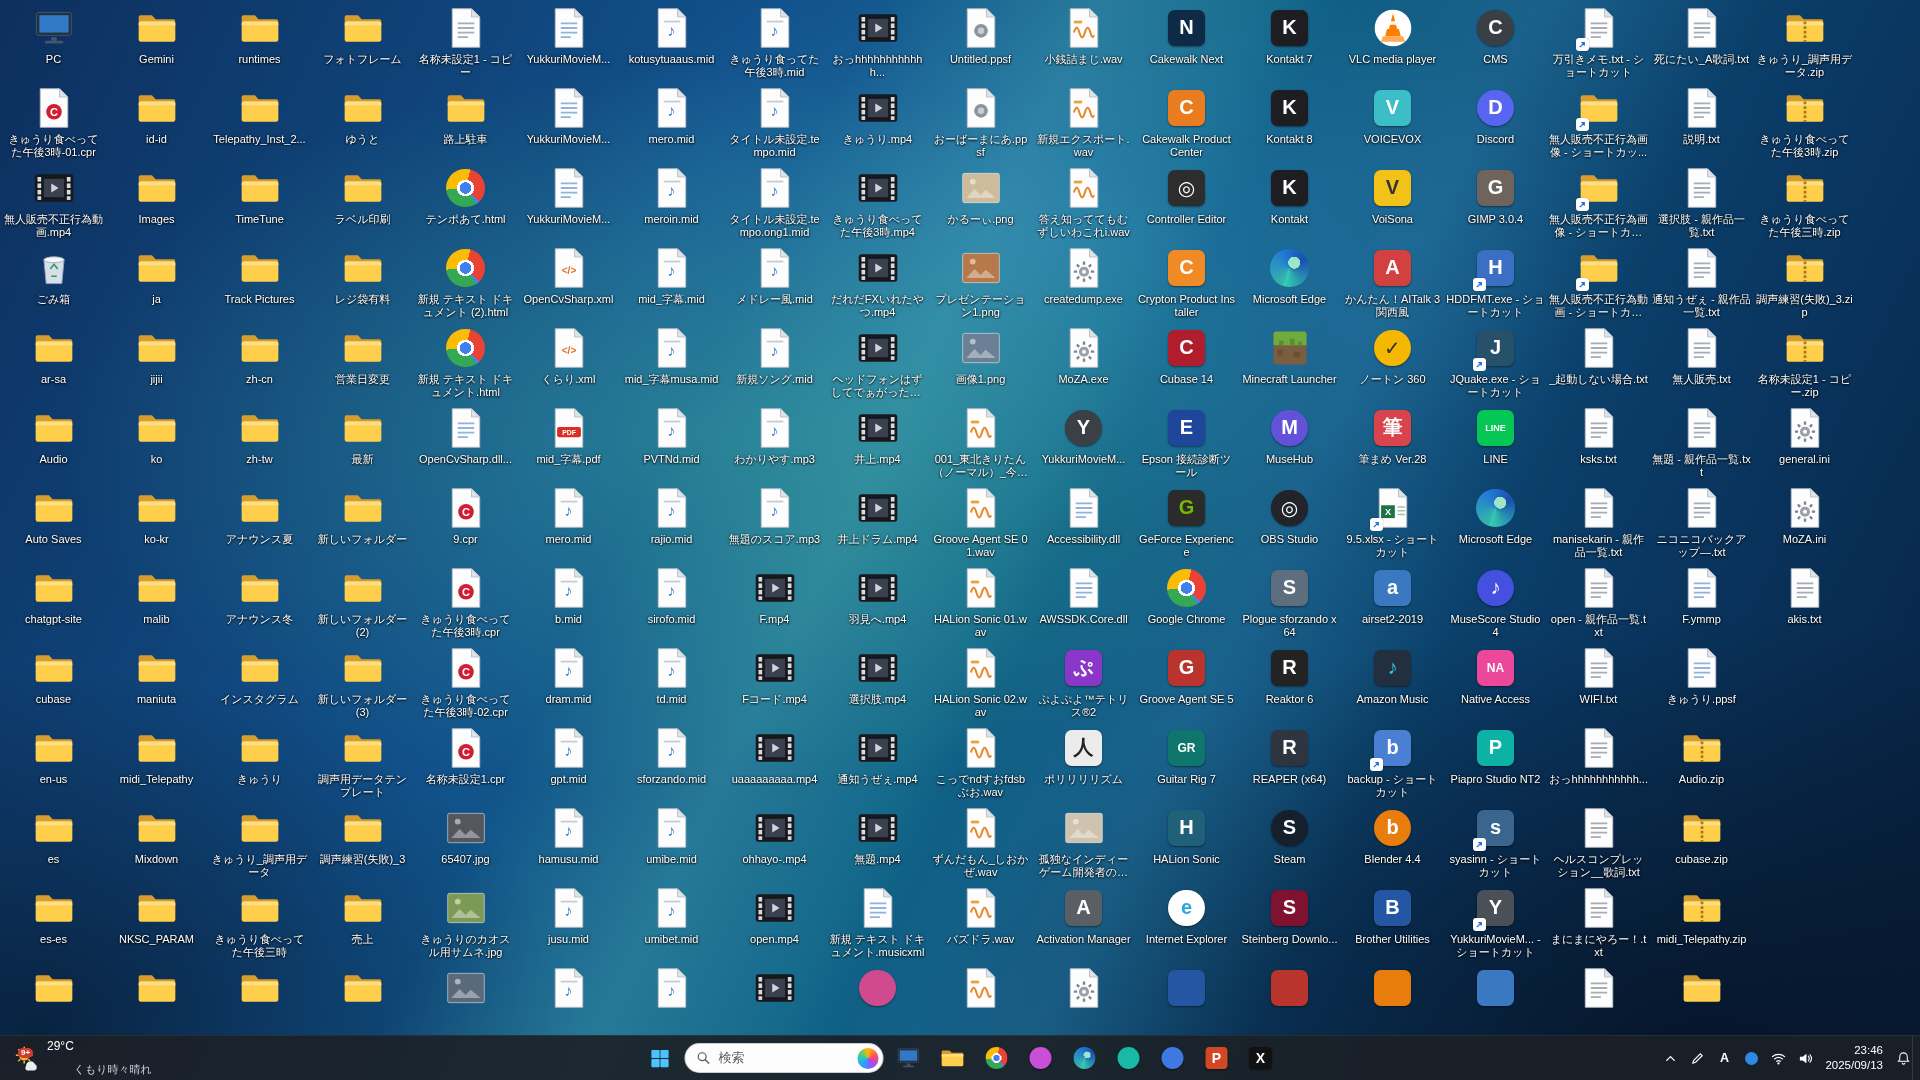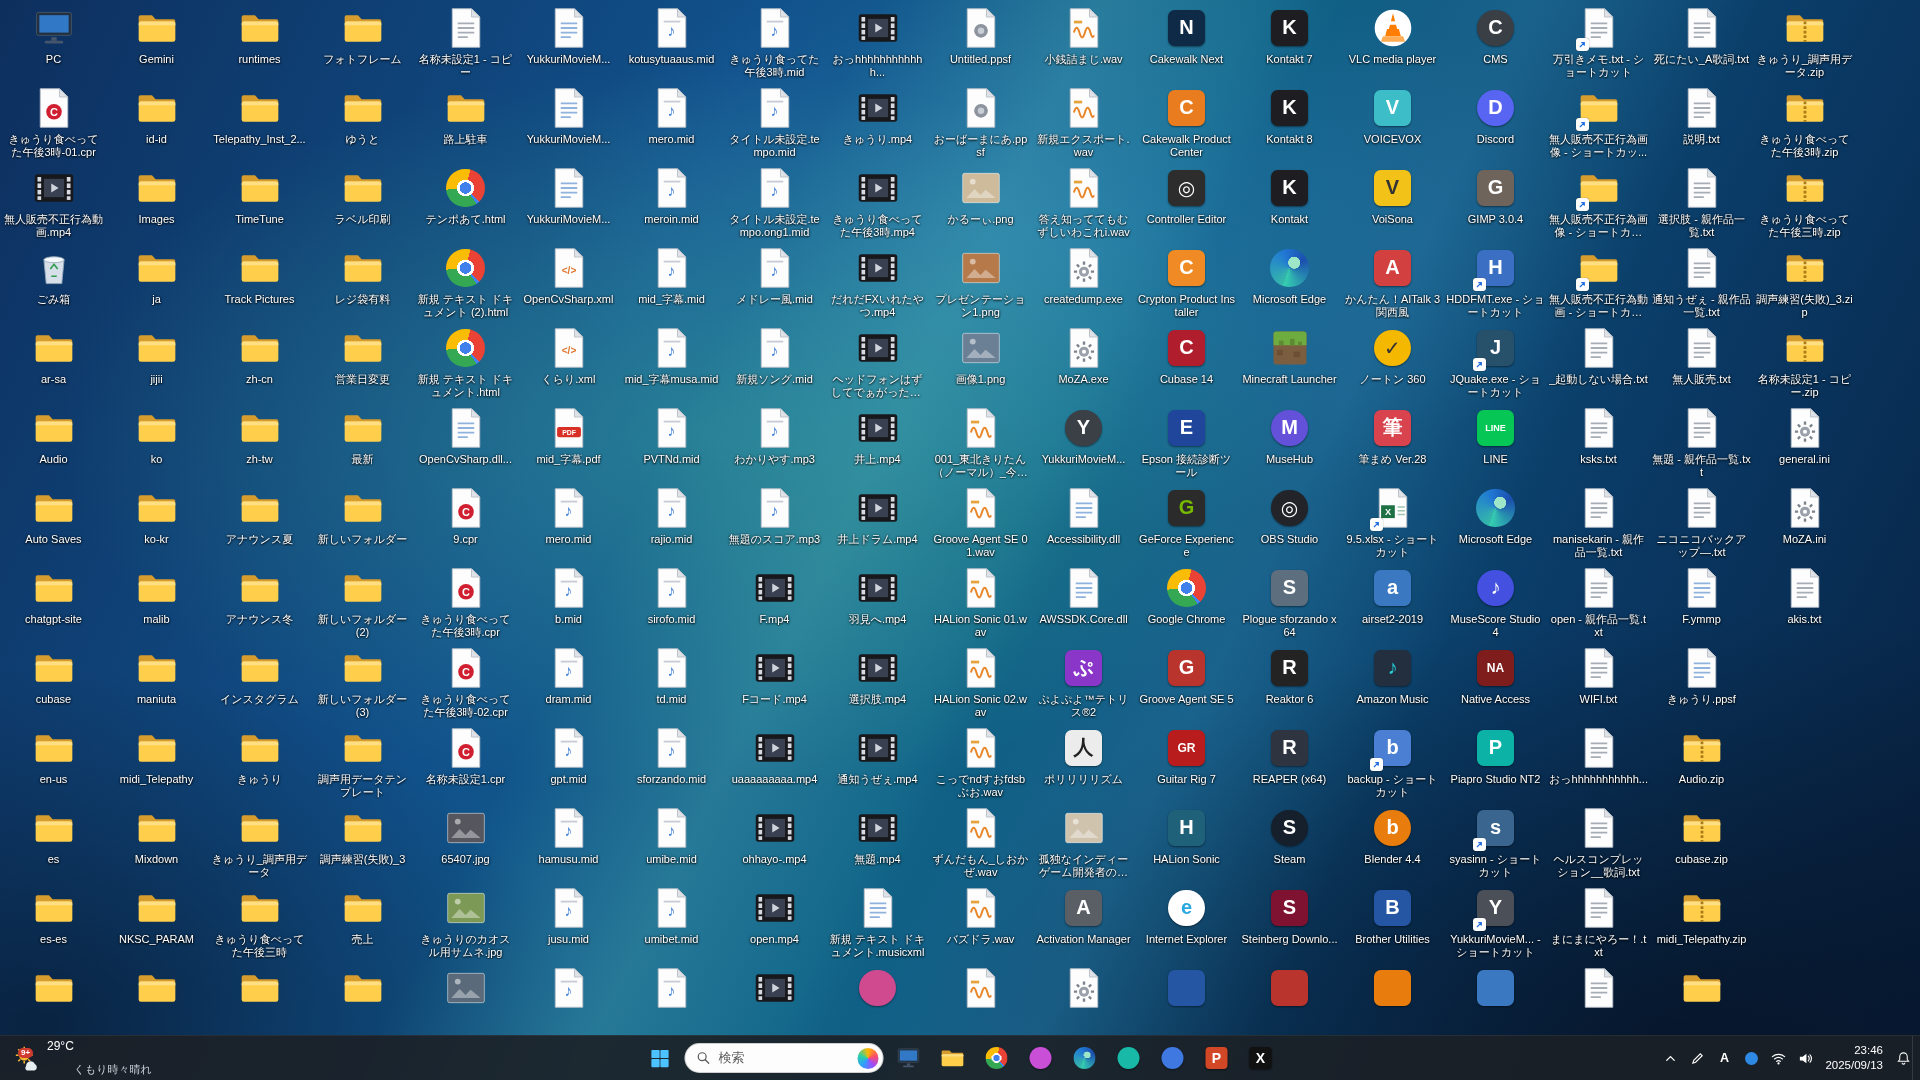--- a/index.html
+++ b/index.html
@@ -1859,7 +1859,7 @@
     </div>
     <div class="cell">
       <span class="ic">
-        <div class="tile" style="background:#7f1d1d">
+        <div class="tile" style="background:#ec4899">
           <span class="g2" style="color:#fff">NA</span>
         </div>
       </span>

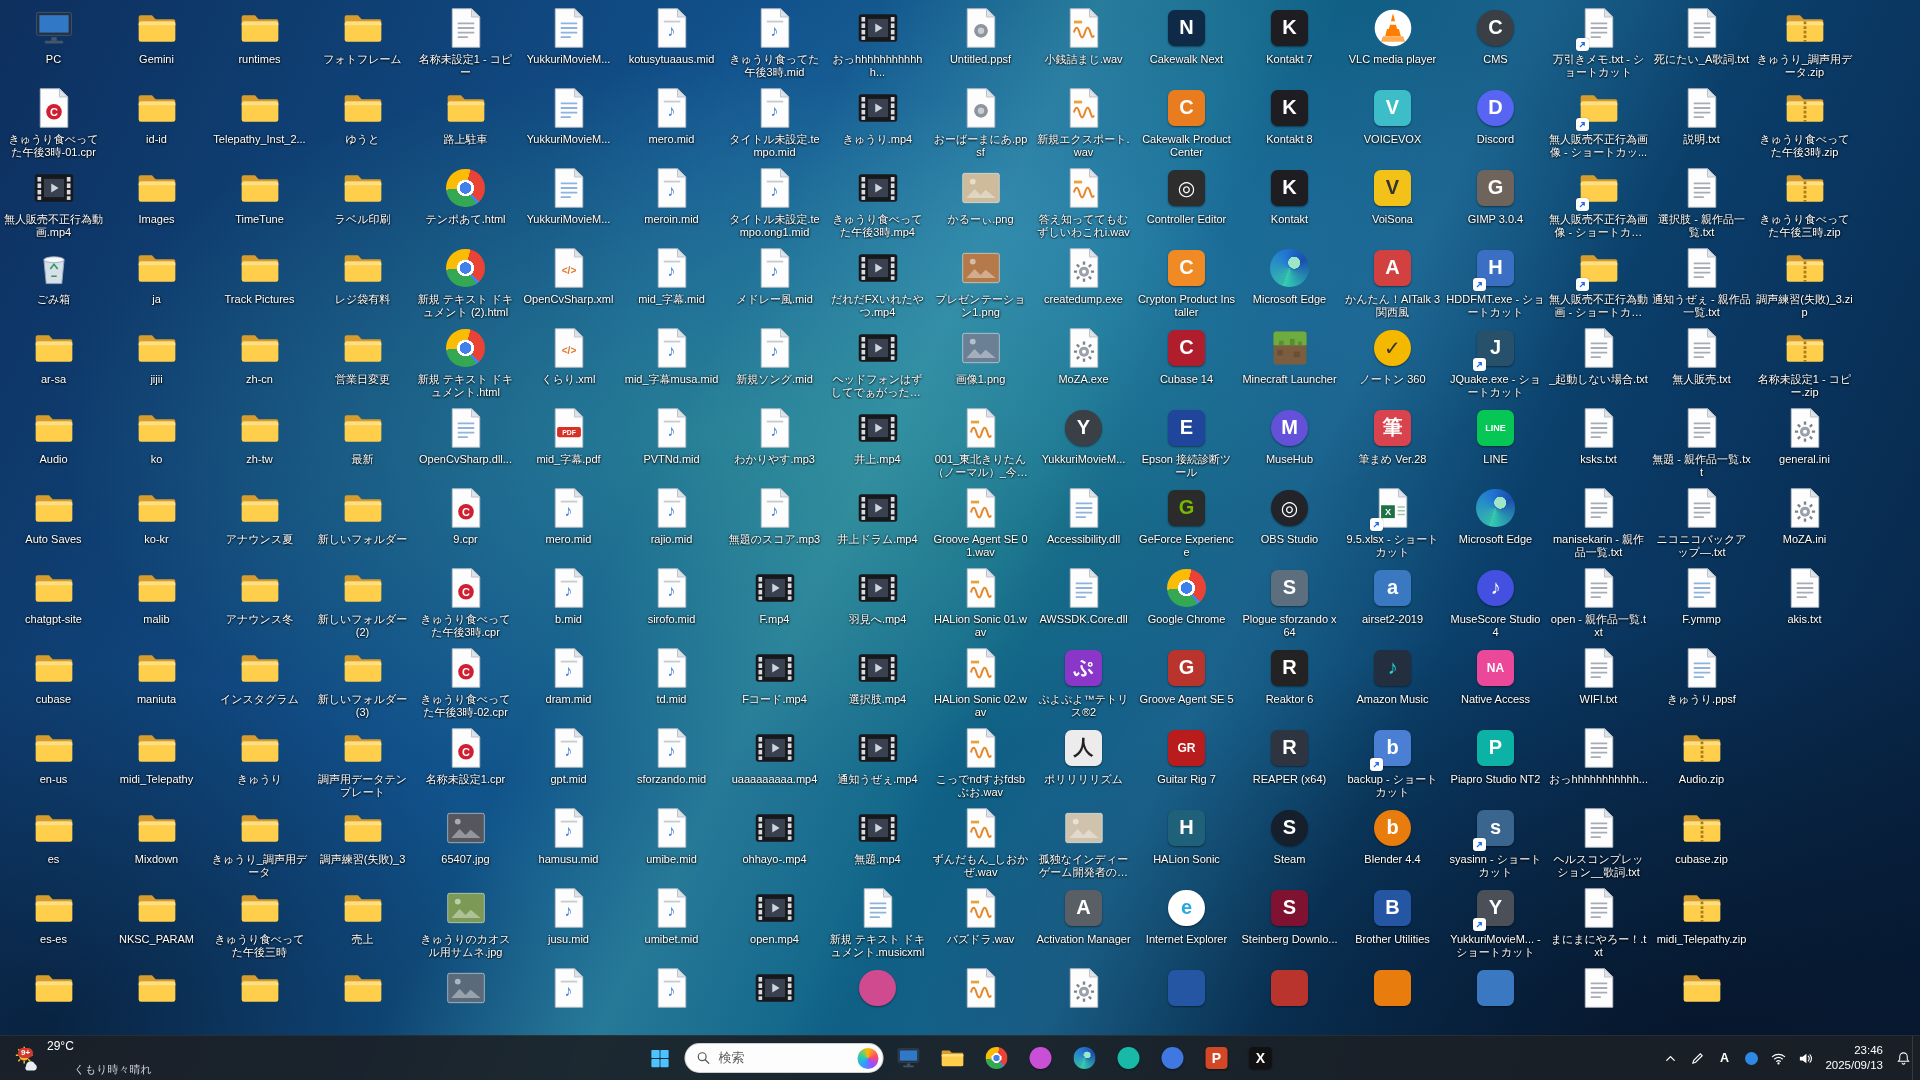--- a/index.html
+++ b/index.html
@@ -2024,7 +2024,7 @@
     </div>
     <div class="cell">
       <span class="ic">
-        <div class="tile" style="background:#b91c1c">
+        <div class="tile" style="background:#0f766e">
           <span class="g2" style="color:#fff">GR</span>
         </div>
       </span>

